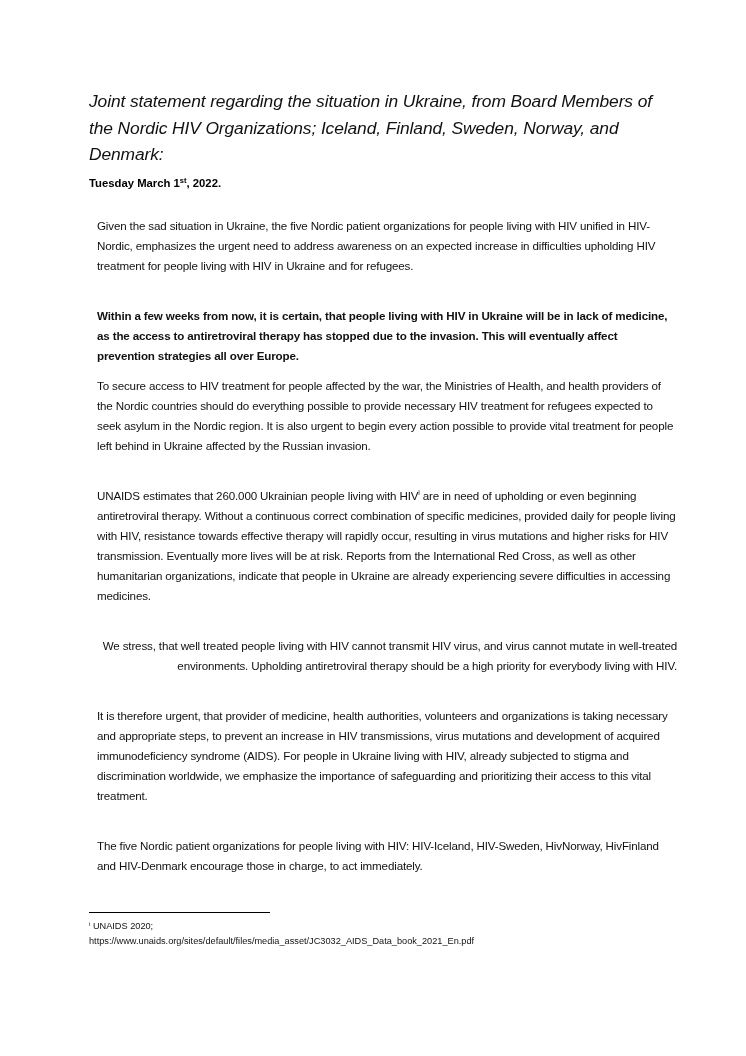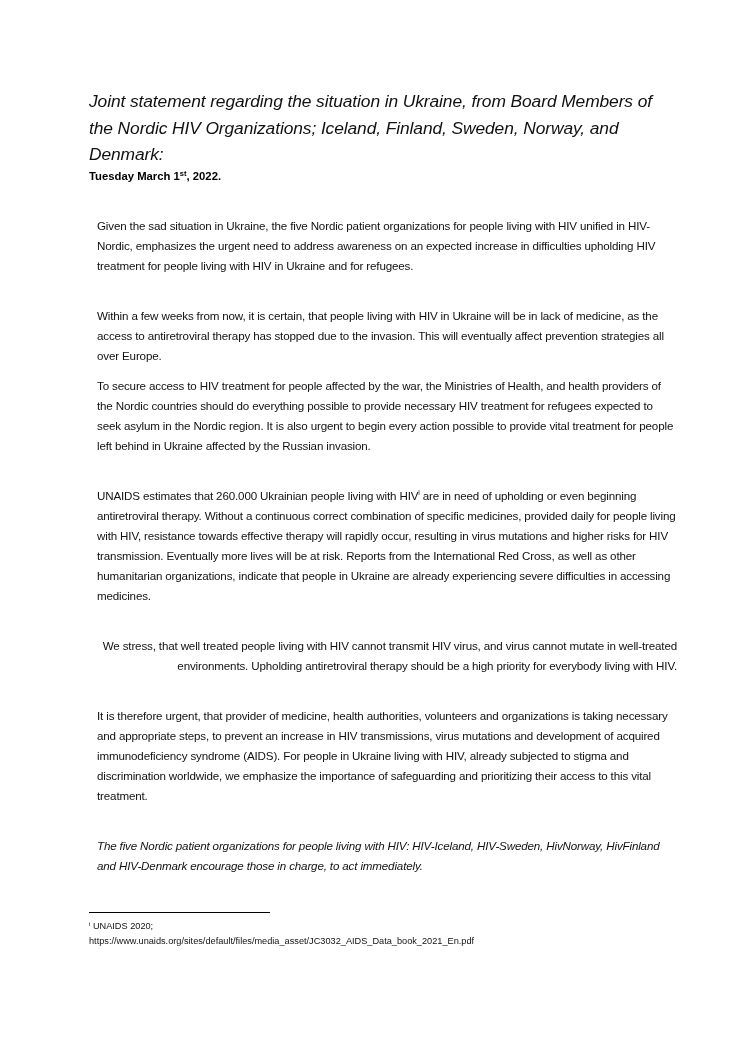--- a/index.html
+++ b/index.html
@@ -11,7 +11,7 @@
       font-size: 17.4px; line-height: 26.5px; color: #111; letter-spacing: -0.1px;
     }
     .date {
-      position: absolute; left: 89px; top: 170px;
+      position: absolute; left: 89px; top: 177px;
       font-family: "Liberation Sans", sans-serif; font-weight: bold;
       font-size: 11.3px; color: #000;
     }

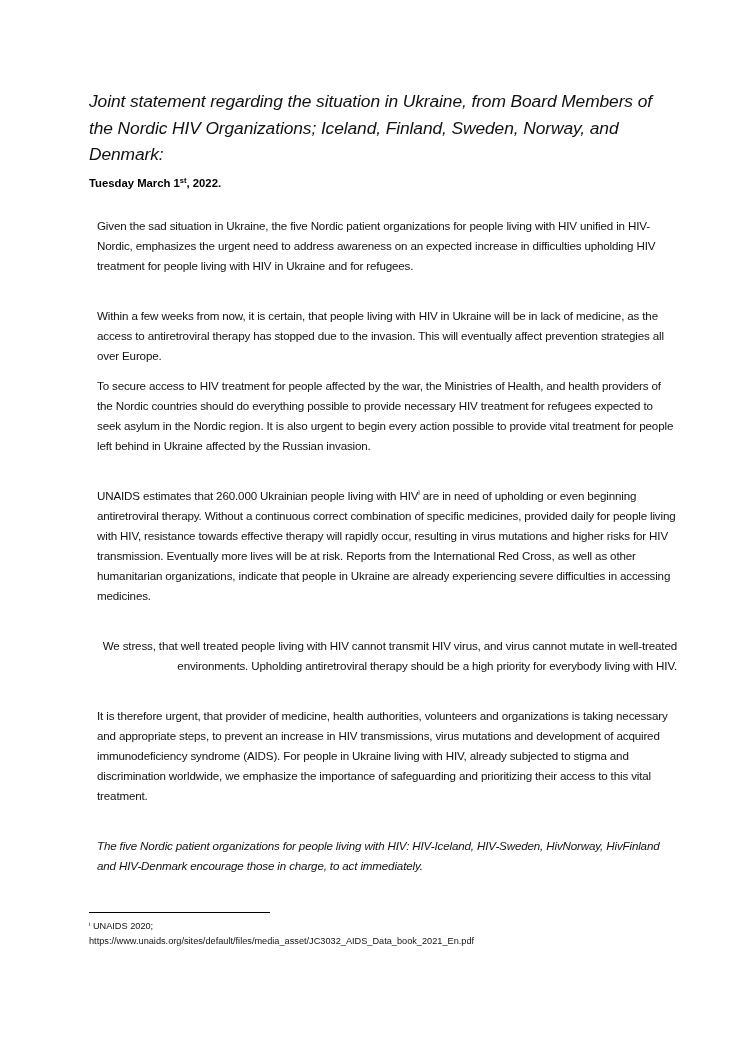--- a/index.html
+++ b/index.html
@@ -39,7 +39,7 @@
   <div class="date"><span>Tuesday March 1</span><sup>st</sup><span>, 2022.</span></div>
 
   <p class="body-text" style="top:208px;">Given the sad situation in Ukraine, the five Nordic patient organizations for people living with HIV unified in HIV-Nordic, emphasizes the urgent need to address awareness on an expected increase in difficulties upholding HIV treatment for people living with HIV in Ukraine and for refugees.</p>
-  <p class="body-text" style="top:298px;">Within a few weeks from now, it is certain, that people living with HIV in Ukraine will be in lack of medicine, as the access to antiretroviral therapy has stopped due to the invasion. This will eventually affect prevention strategies all over Europe.</p>
+  <p class="body-text" style="top:298px;font-weight:bold;">Within a few weeks from now, it is certain, that people living with HIV in Ukraine will be in lack of medicine, as the access to antiretroviral therapy has stopped due to the invasion. This will eventually affect prevention strategies all over Europe.</p>
   <p class="body-text" style="top:368px;">To secure access to HIV treatment for people affected by the war, the Ministries of Health, and health providers of the Nordic countries should do everything possible to provide necessary HIV treatment for refugees expected to seek asylum in the Nordic region. It is also urgent to begin every action possible to provide vital treatment for people left behind in Ukraine affected by the Russian invasion.</p>
   <p class="body-text" style="top:478px;"><span>UNAIDS estimates that 260.000 Ukrainian people living with HIV</span><sup>i</sup><span> are in need of upholding or even beginning antiretroviral therapy. Without a continuous correct combination of specific medicines, provided daily for people living with HIV, resistance towards effective therapy will rapidly occur, resulting in virus mutations and higher risks for HIV transmission. Eventually more lives will be at risk. Reports from the International Red Cross, as well as other humanitarian organizations, indicate that people in Ukraine are already experiencing severe difficulties in accessing medicines.</span></p>
   <p class="body-text" style="top:628px;text-align:right;">We stress, that well treated people living with HIV cannot transmit HIV virus, and virus cannot mutate in well-treated environments. Upholding antiretroviral therapy should be a high priority for everybody living with HIV.</p>

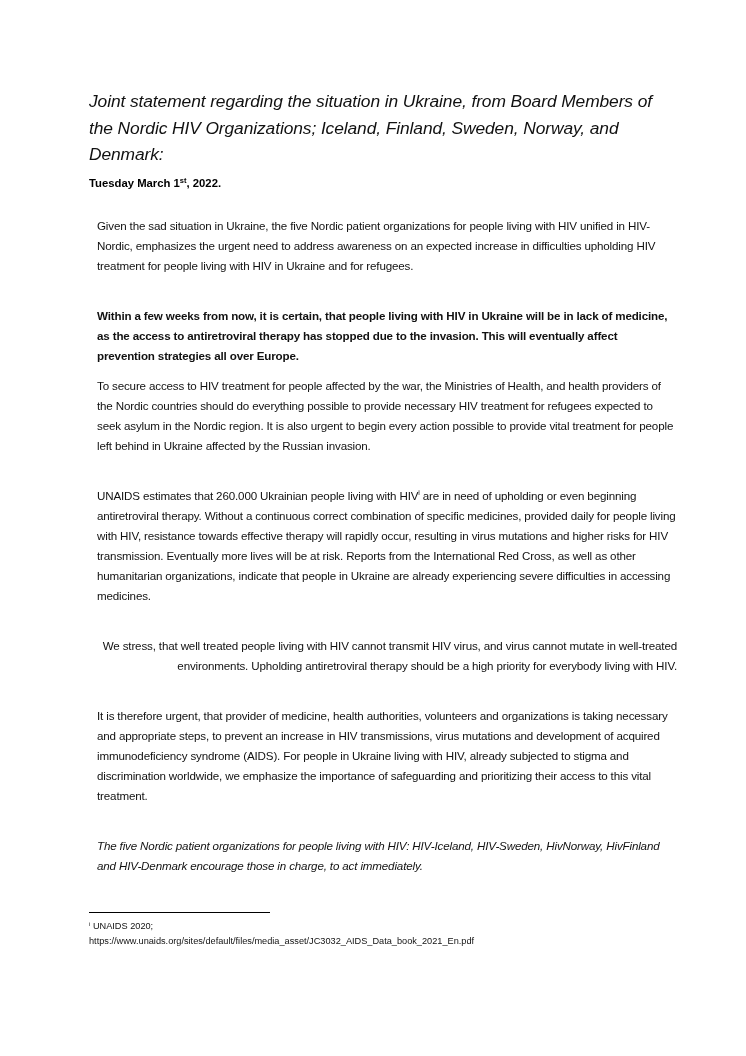--- a/index.html
+++ b/index.html
@@ -44,7 +44,7 @@
   <p class="body-text" style="top:478px;"><span>UNAIDS estimates that 260.000 Ukrainian people living with HIV</span><sup>i</sup><span> are in need of upholding or even beginning antiretroviral therapy. Without a continuous correct combination of specific medicines, provided daily for people living with HIV, resistance towards effective therapy will rapidly occur, resulting in virus mutations and higher risks for HIV transmission. Eventually more lives will be at risk. Reports from the International Red Cross, as well as other humanitarian organizations, indicate that people in Ukraine are already experiencing severe difficulties in accessing medicines.</span></p>
   <p class="body-text" style="top:628px;text-align:right;">We stress, that well treated people living with HIV cannot transmit HIV virus, and virus cannot mutate in well-treated environments. Upholding antiretroviral therapy should be a high priority for everybody living with HIV.</p>
   <p class="body-text" style="top:698px;">It is therefore urgent, that provider of medicine, health authorities, volunteers and organizations is taking necessary and appropriate steps, to prevent an increase in HIV transmissions, virus mutations and development of acquired immunodeficiency syndrome (AIDS). For people in Ukraine living with HIV, already subjected to stigma and discrimination worldwide, we emphasize the importance of safeguarding and prioritizing their access to this vital treatment.</p>
-  <p class="body-text" style="top:828px;font-style:italic;">The five Nordic patient organizations for people living with HIV: HIV-Iceland, HIV-Sweden, HivNorway, HivFinland and HIV-Denmark encourage those in charge, to act immediately.</p>
+  <p class="body-text" style="top:828px;">The five Nordic patient organizations for people living with HIV: HIV-Iceland, HIV-Sweden, HivNorway, HivFinland and HIV-Denmark encourage those in charge, to act immediately.</p>
 
   <div class="footnote-rule"></div>
   <div class="footnote">

